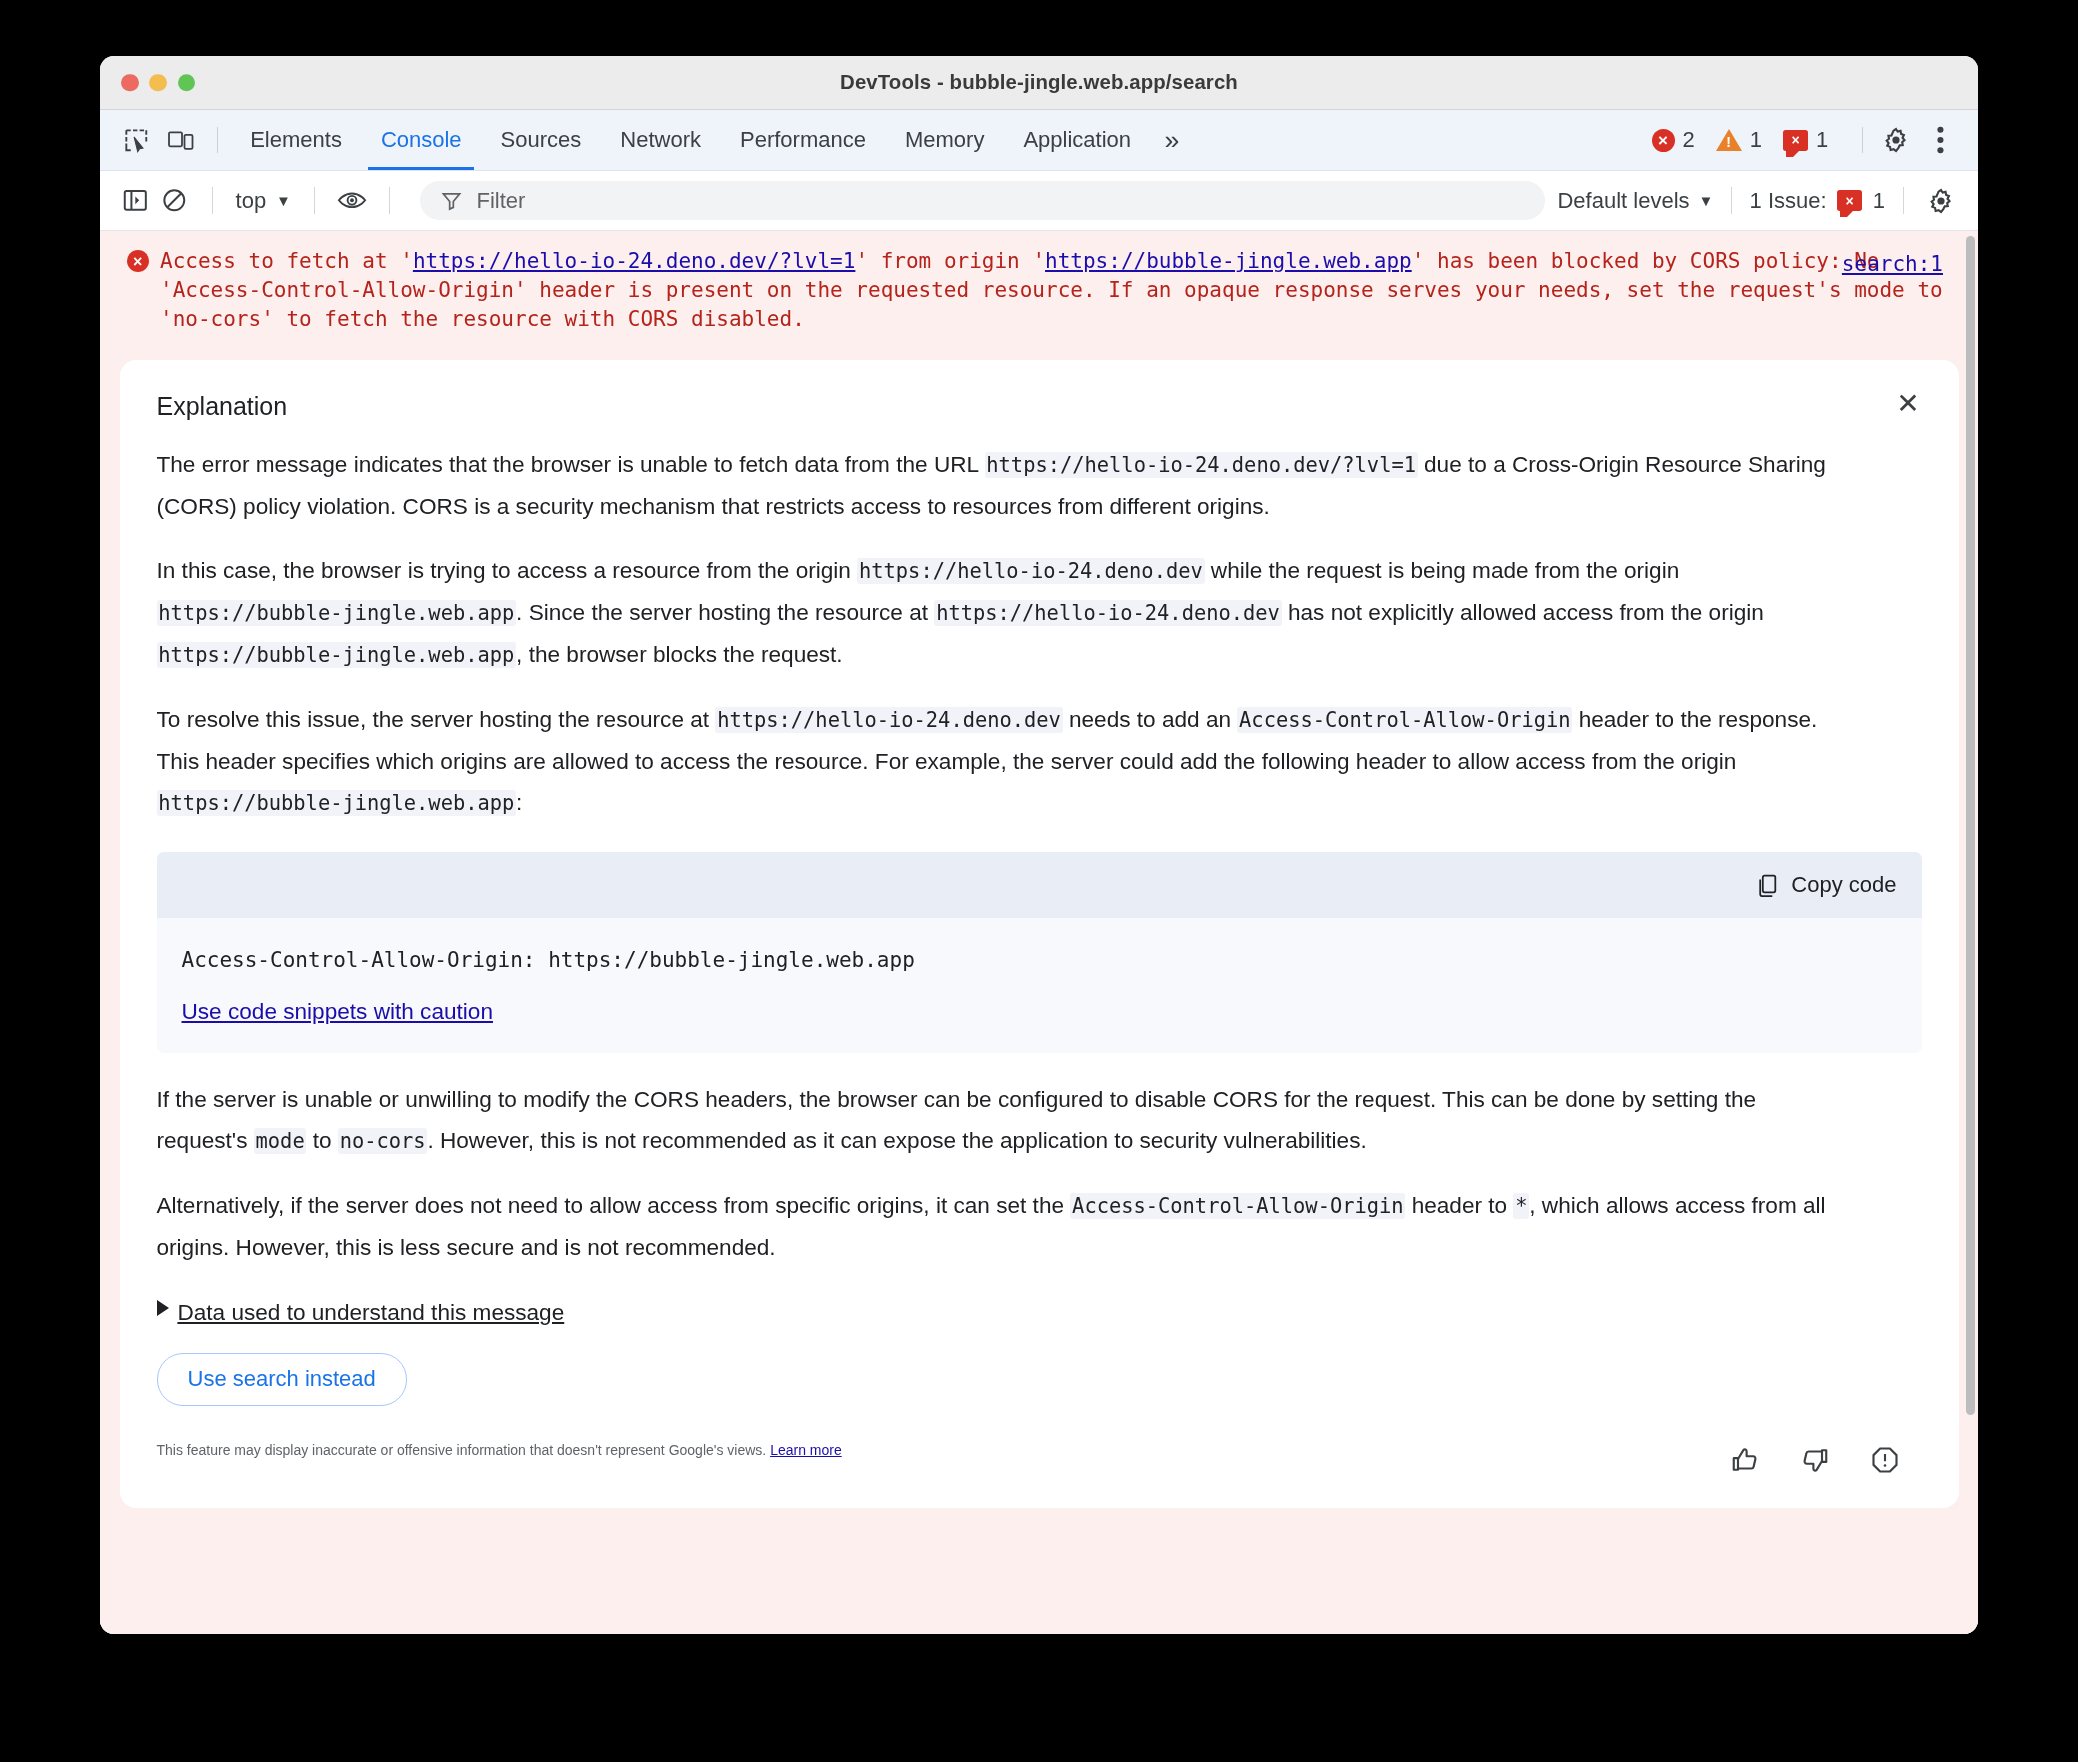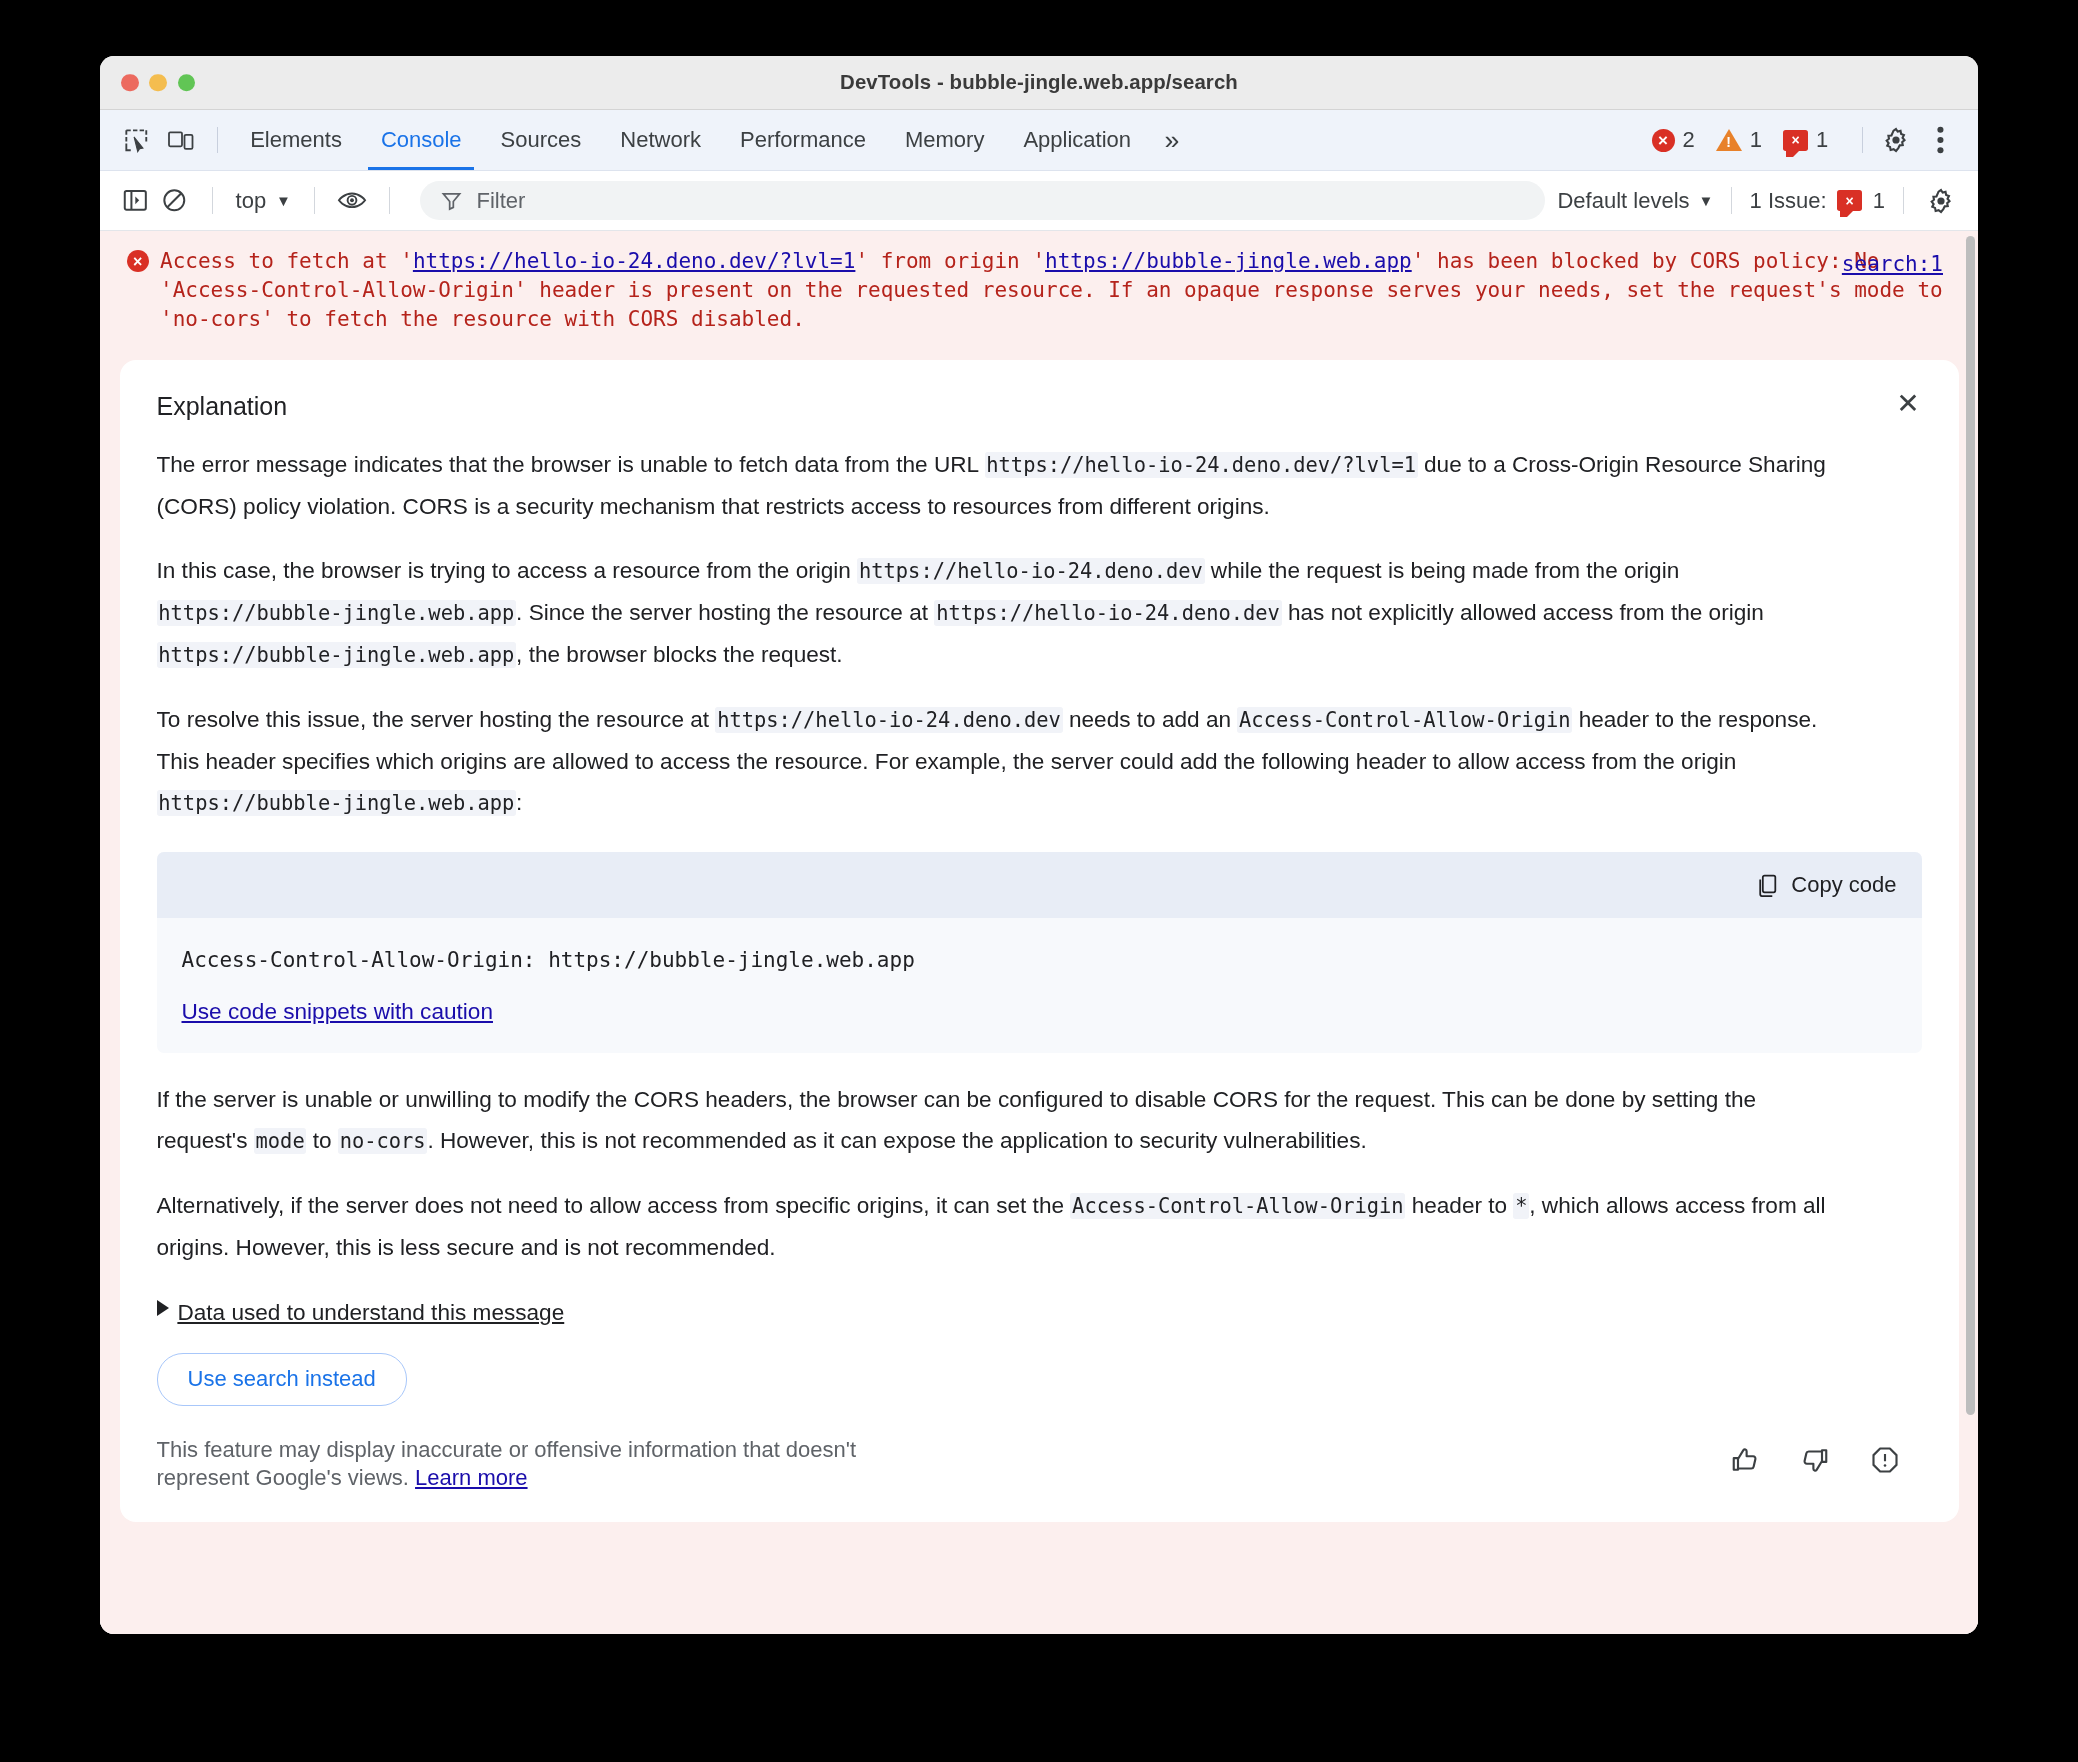--- a/index.html
+++ b/index.html
@@ -390,7 +390,7 @@
     justify-content: space-between;
   }
   .disclaimer {
-    font-size: 22px;
+    font-size: 14px;
     line-height: 28px;
     color: #5f6368;
     max-width: 798px;

